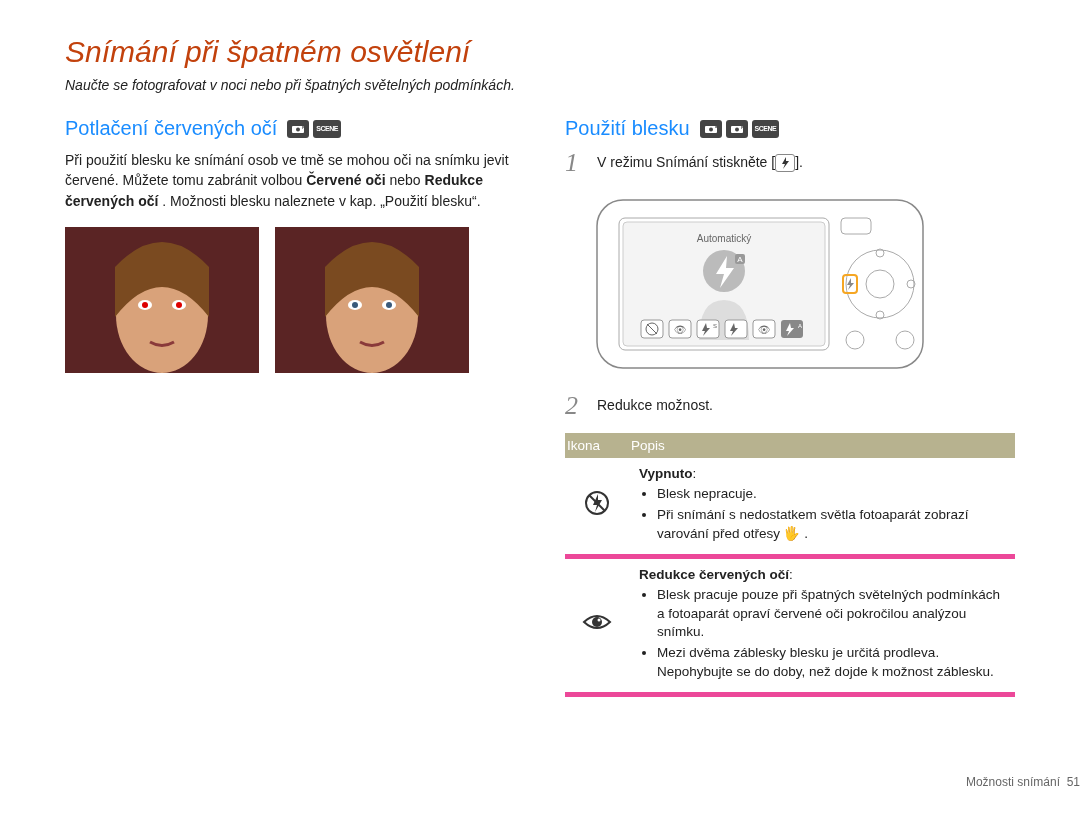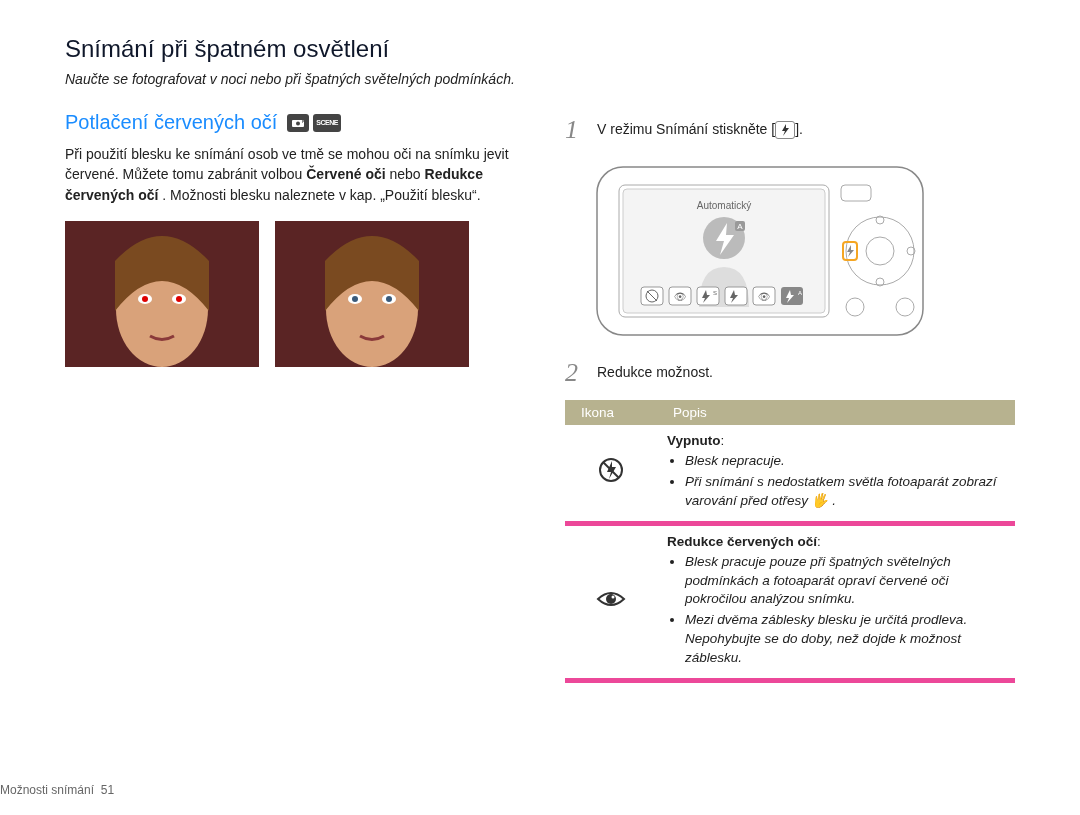--- a/index.html
+++ b/index.html
@@ -16,10 +16,11 @@
     padding: 35px 65px 20px 65px;
   }
   h1.title {
-    color: #0f172a;
+    color: #c2410c;
     font-weight: 500;
-    font-size: 24px;
+    font-size: 30px;
     margin: 0 0 8px 0;
+    font-style: italic;
   }
   .subtitle {
     font-size: 14px;

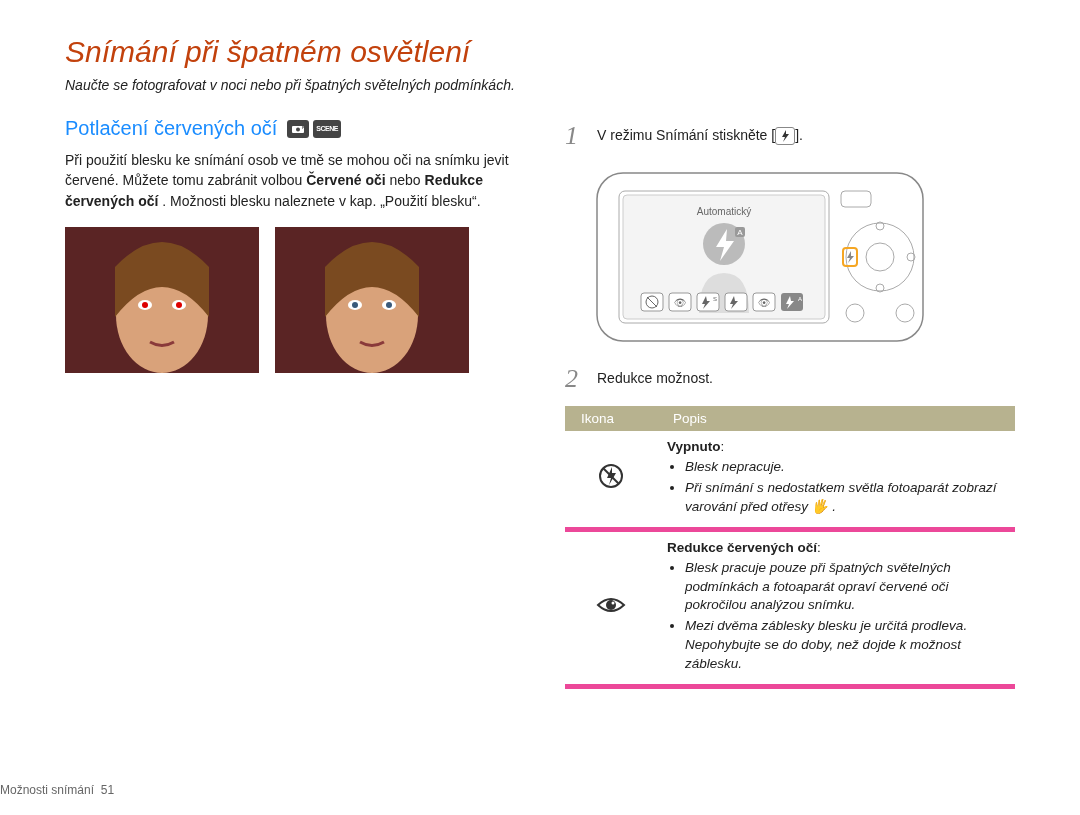--- a/index.html
+++ b/index.html
@@ -198,6 +198,26 @@
     </div>
 
     <div class="col">
+      <h2 class="section">
+        <span>Použití blesku</span>
+        <span class="mode-icons">
+          <span class="mode-icon">
+            <svg width="14" height="10" viewBox="0 0 14 10">
+                <rect x="1" y="2" width="12" height="7" rx="1" fill="#fff"></rect>
+                <circle cx="7" cy="5.5" r="2" fill="#444"></circle>
+                <text x="11" y="4" font-size="4" fill="#444">a</text>
+              </svg>
+          </span>
+          <span class="mode-icon">
+            <svg width="14" height="10" viewBox="0 0 14 10">
+                <rect x="1" y="2" width="12" height="7" rx="1" fill="#fff"></rect>
+                <circle cx="7" cy="5.5" r="2" fill="#444"></circle>
+                <text x="11" y="4" font-size="4" fill="#444">p</text>
+              </svg>
+          </span>
+          <span class="mode-icon scene">SCENE</span>
+        </span>
+      </h2>
 
       <div class="step-list">
         <div class="step">

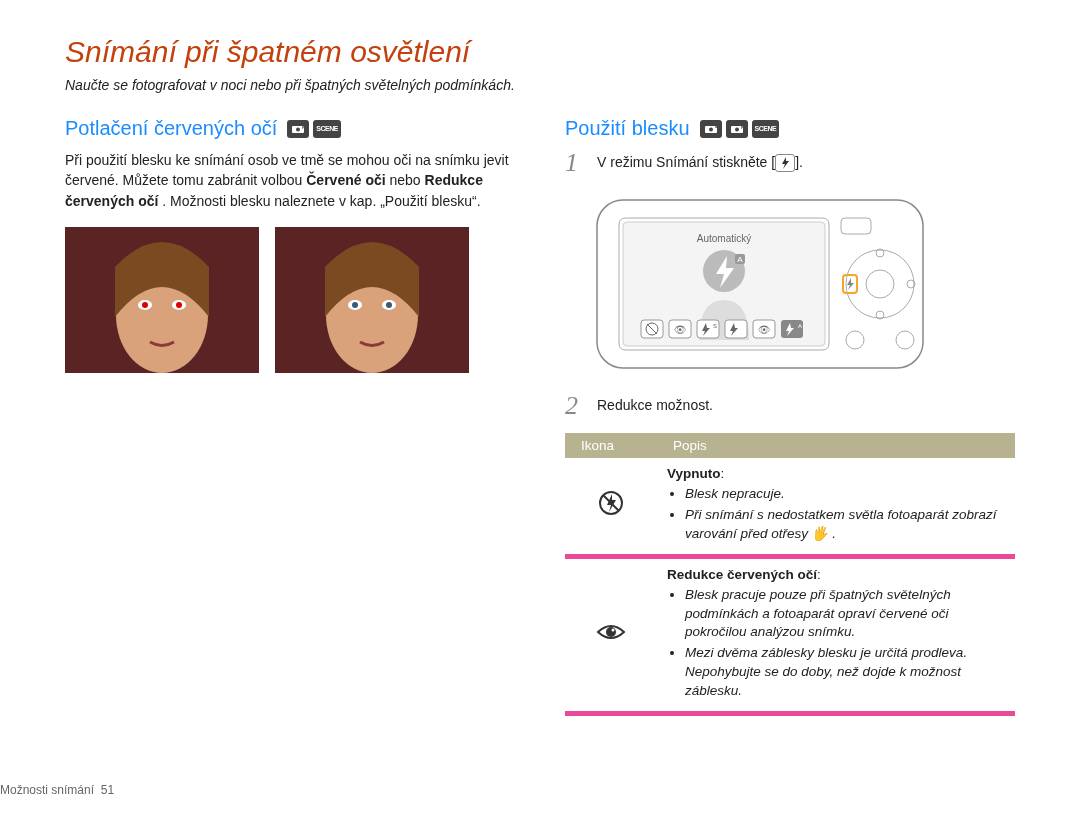--- a/index.html
+++ b/index.html
@@ -111,7 +111,7 @@
     color: #fff;
     font-weight: 500;
     text-align: left;
-    padding: 5px 16px;
+    padding: 5px 2px;
   }
   table.options th:first-child { width: 60px; }
   table.options td {

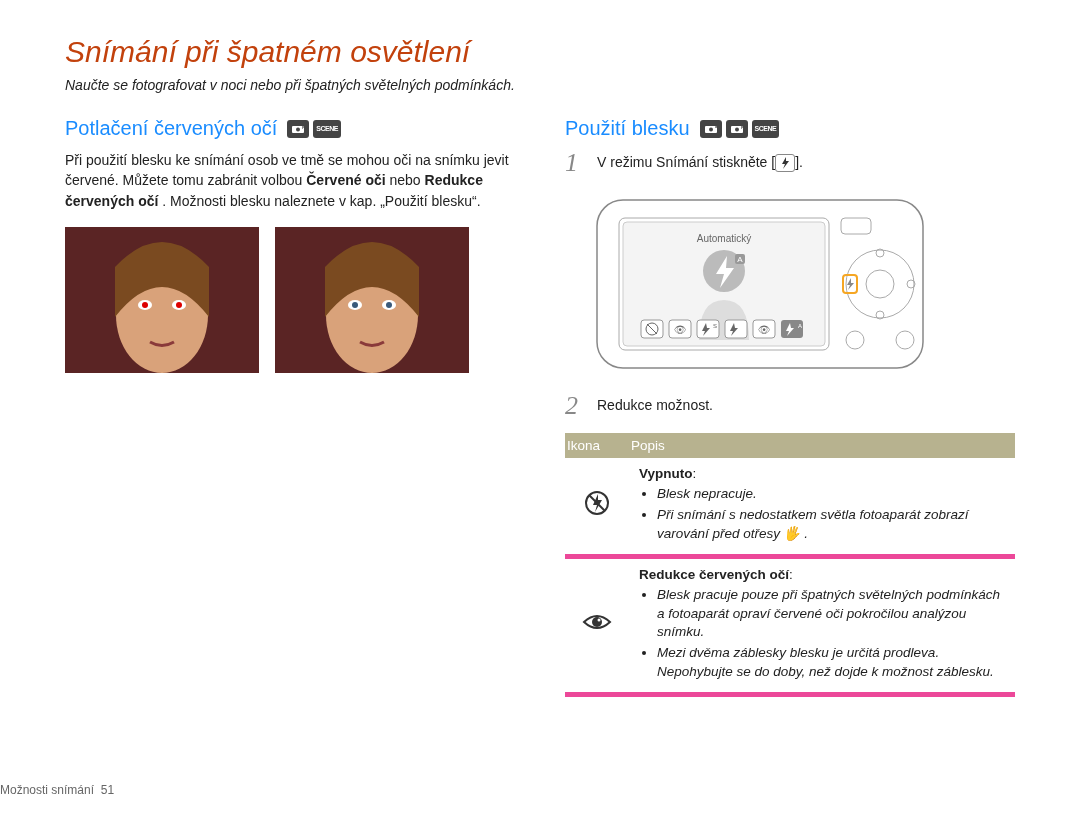--- a/index.html
+++ b/index.html
@@ -128,7 +128,7 @@
     margin: 4px 0 0 0;
     padding-left: 18px;
   }
-  ul.opt-list li { margin-bottom: 2px; line-height: 1.4; font-style: italic; }
+  ul.opt-list li { margin-bottom: 2px; line-height: 1.4; }
   .footer {
     text-align: left;
     font-size: 12px;

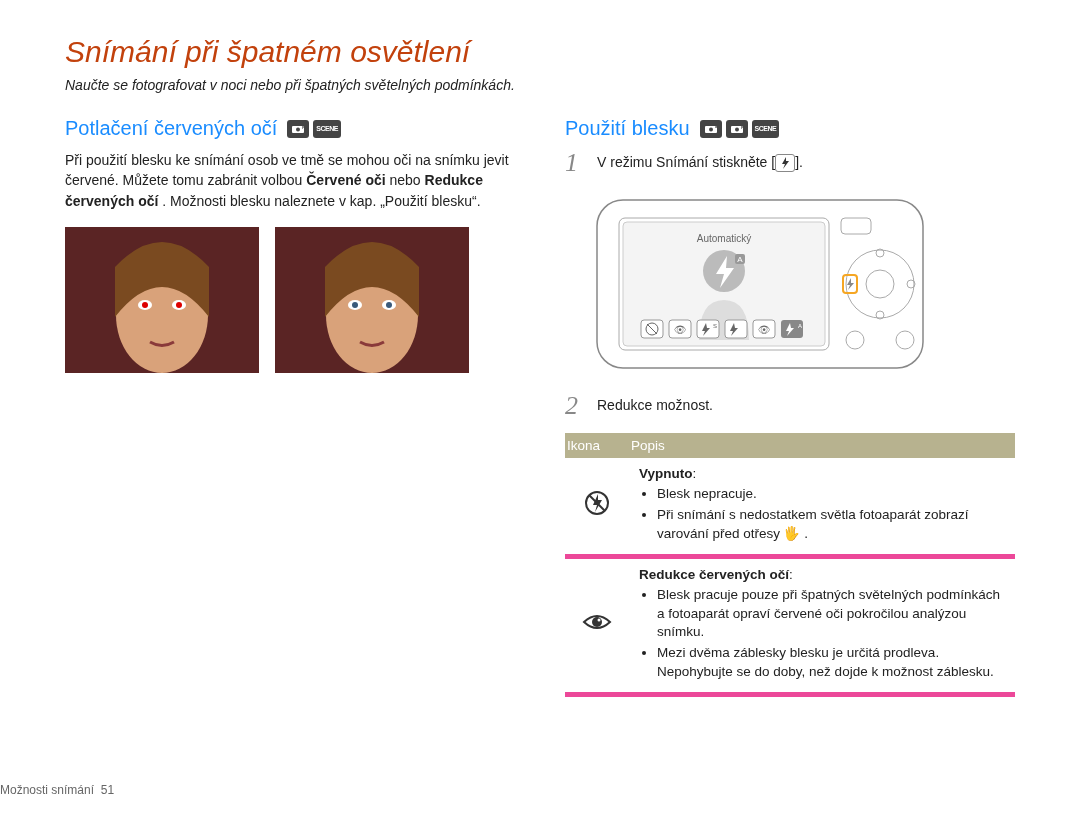--- a/index.html
+++ b/index.html
@@ -130,11 +130,11 @@
   }
   ul.opt-list li { margin-bottom: 2px; line-height: 1.4; }
   .footer {
-    text-align: left;
+    text-align: right;
     font-size: 12px;
     color: #666;
     position: absolute;
-    bottom: 18px;
+    bottom: 26px;
     left: 0; right: 0;
   }
 </style>

